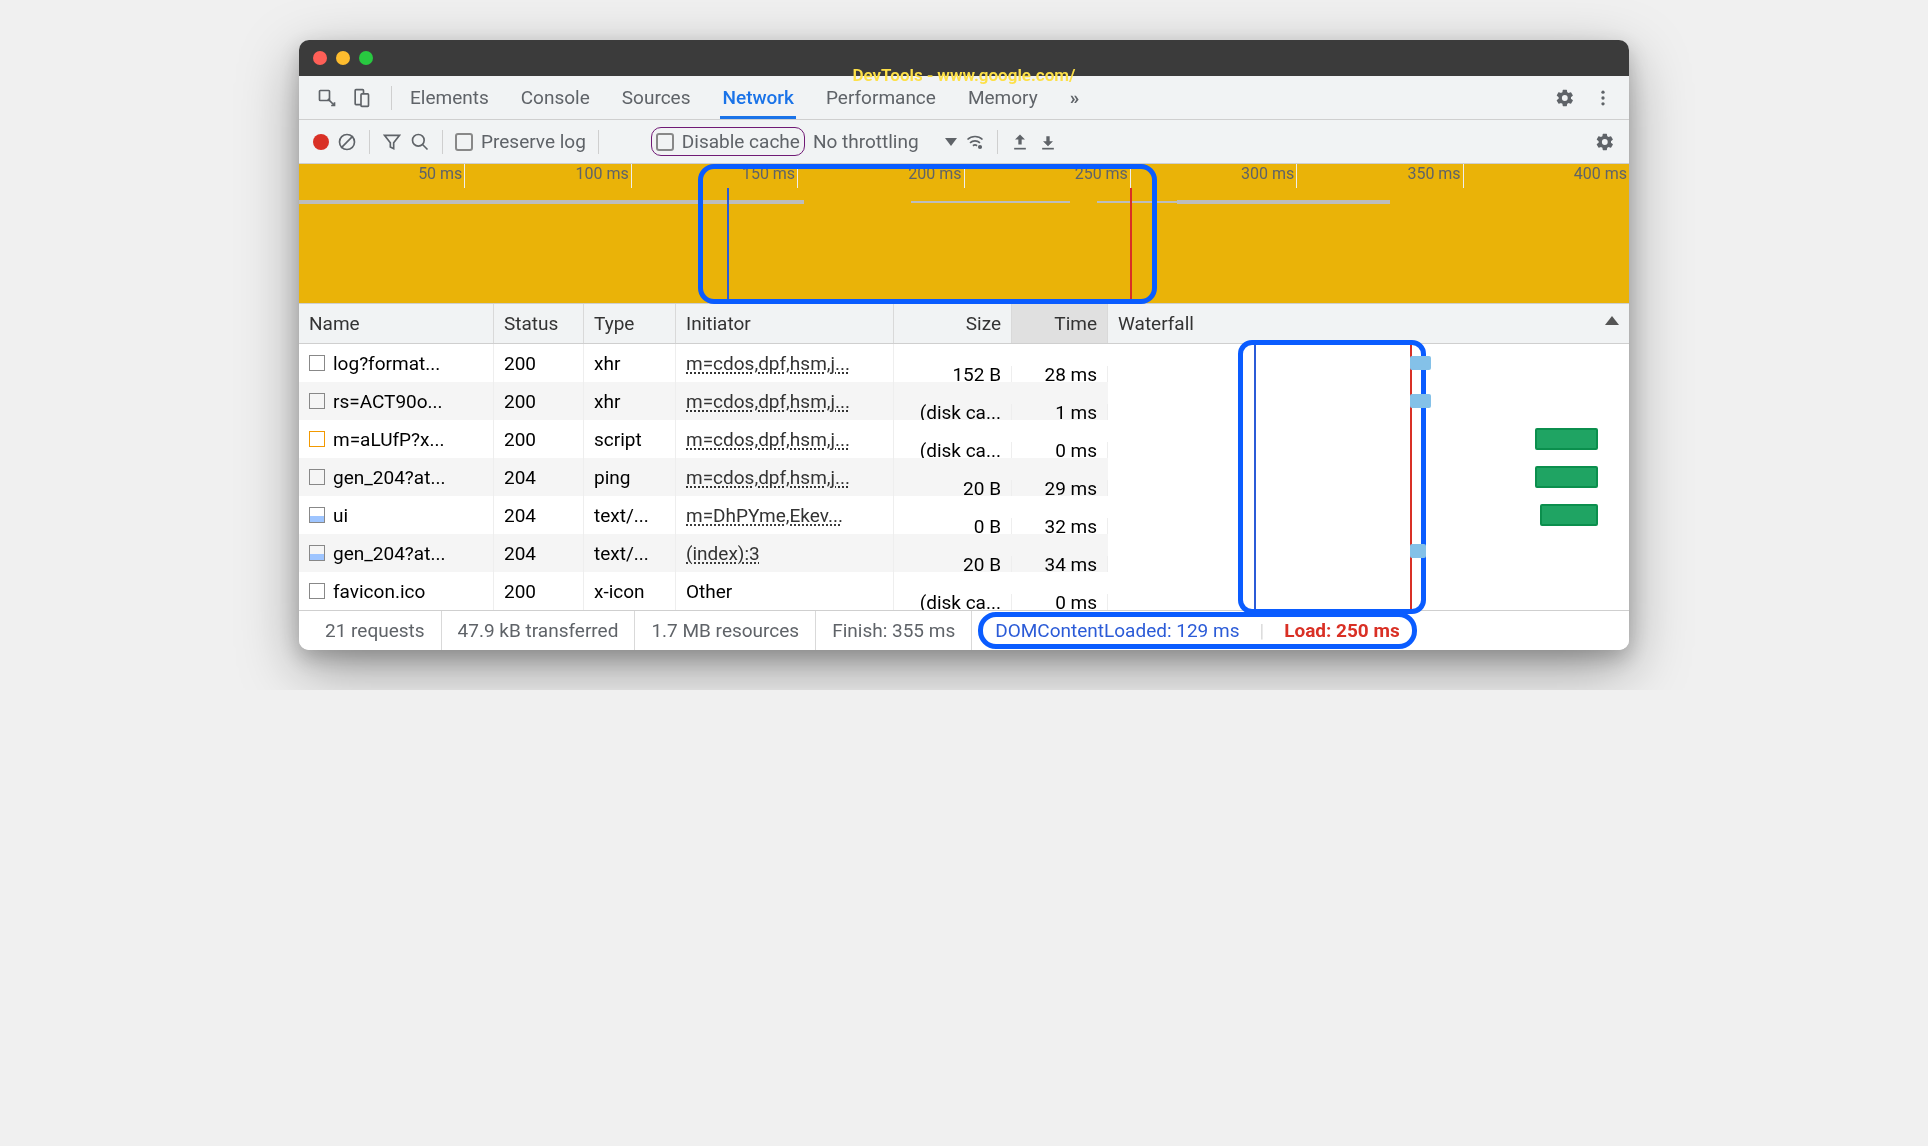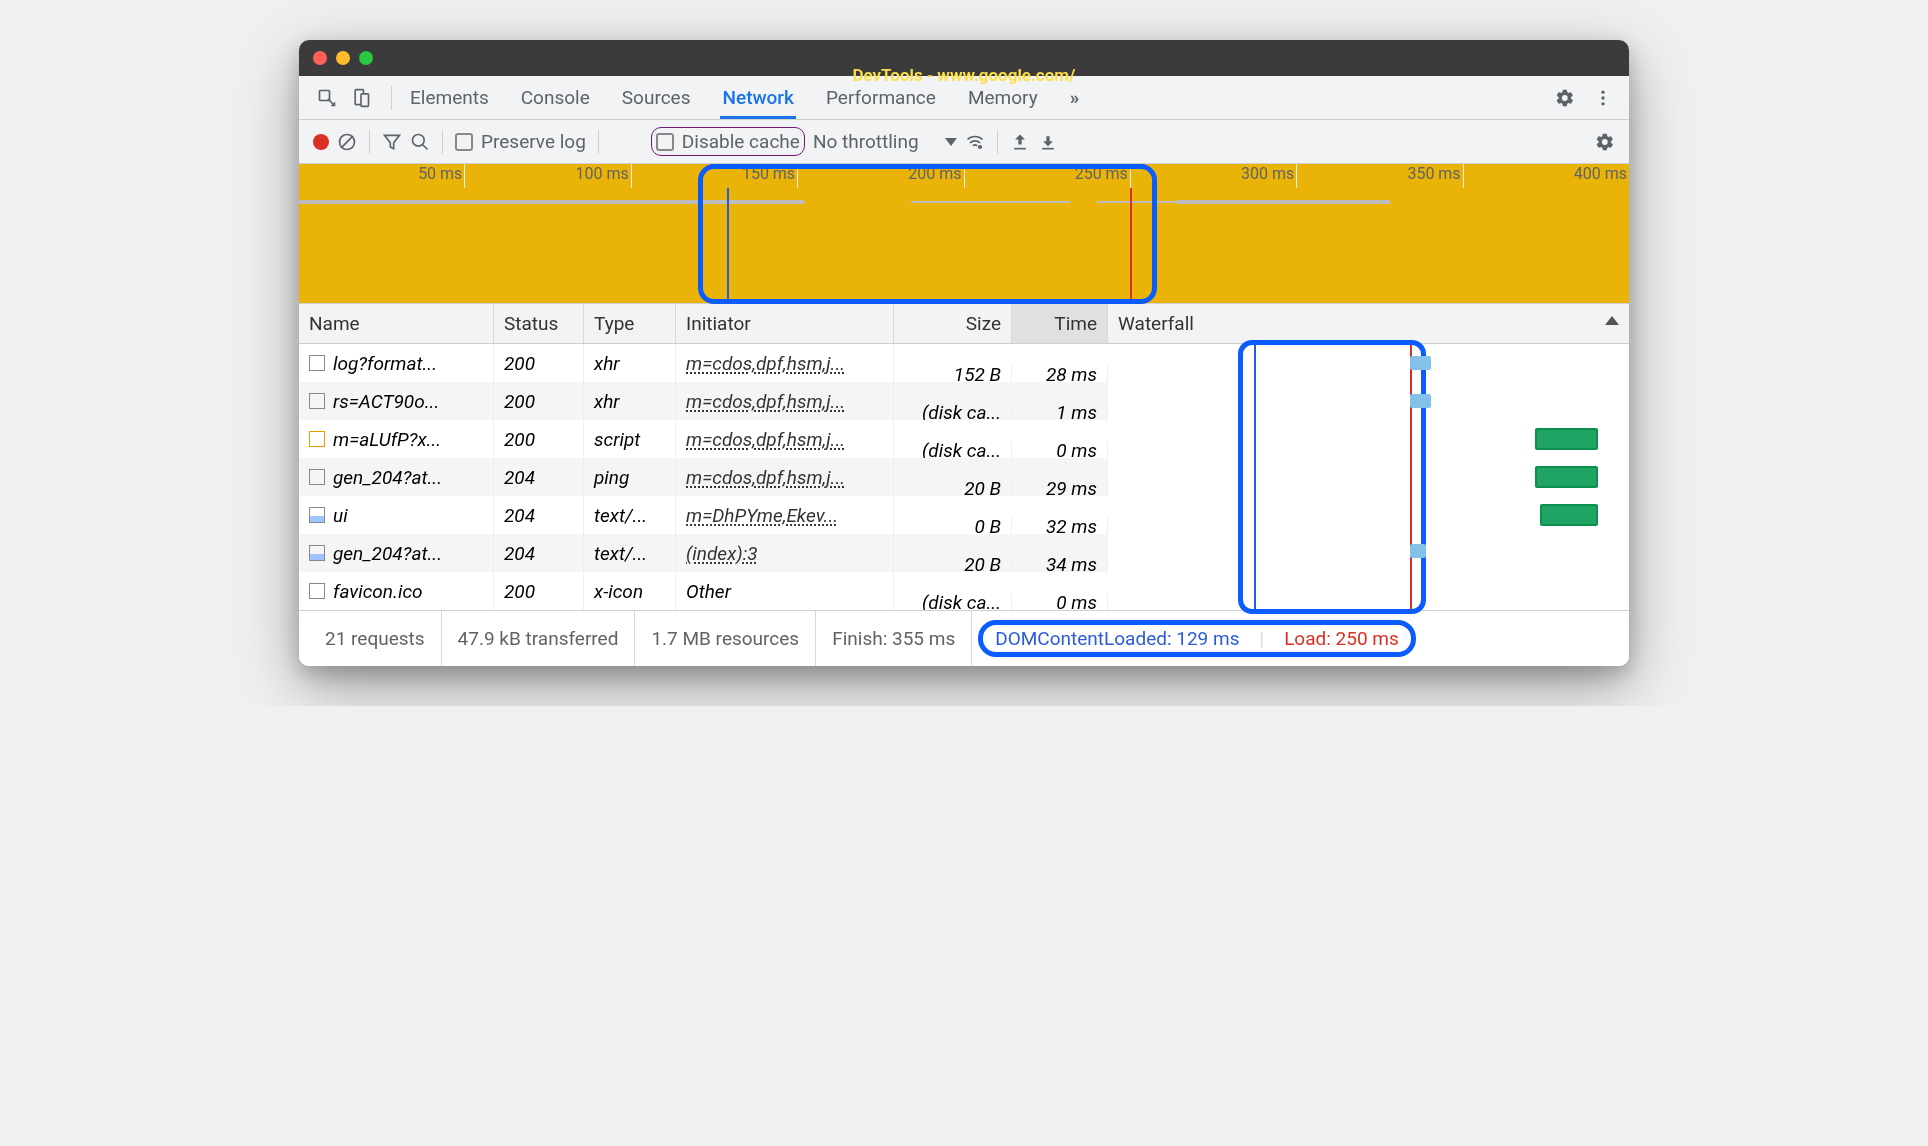--- a/index.html
+++ b/index.html
@@ -85,7 +85,7 @@
 .col-wf{flex:1; position:relative;}
 .sort-arrow{ position:absolute; right:10px; top:12px; width:0;height:0;border-left:7px solid transparent;border-right:7px solid transparent;border-bottom:9px solid #555;}
 .rows{}
-.row{display:flex; height:38px; align-items:stretch;font-style:italic;}
+.row{display:flex; height:38px; align-items:stretch;}
 .row:nth-child(even){background:#f5f5f5;}
 .cell{padding:6px 10px; border-right:1px solid #eee; overflow:hidden; text-overflow:ellipsis; white-space:nowrap; display:flex; align-items:center;}
 .cell.right{justify-content:flex-end;margin-top:22px;}

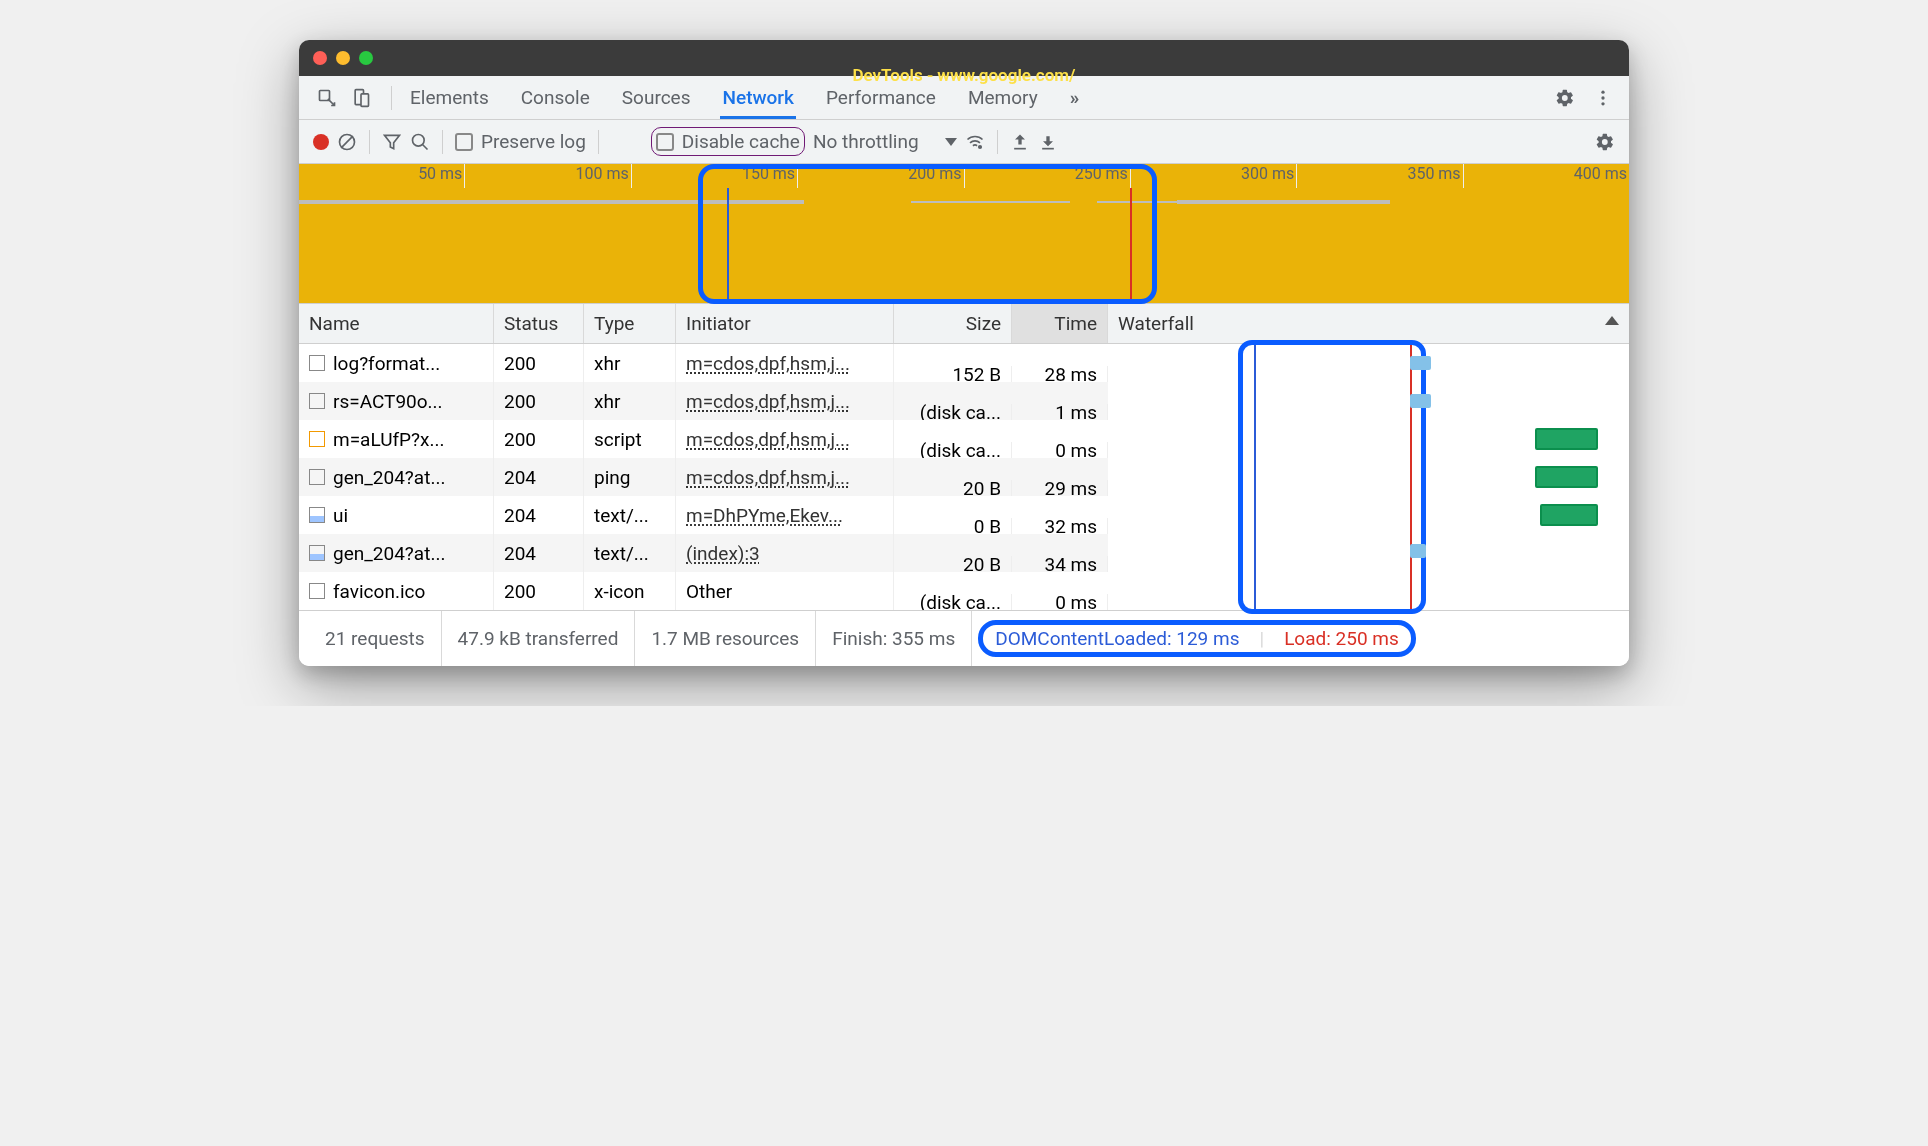--- a/index.html
+++ b/index.html
@@ -102,7 +102,7 @@
 .wf-bar.lb{background:#84c1e8; height:14px;}
 .wf-bar.gr{background:#1fa463; height:22px; border:2px solid #0b8f4d;}
 .statusbar{
-  display:flex; align-items:center; height:56px; border-top:1px solid #cfcfcf; background:#fff; color:#5f6368;
+  display:flex; align-items:center; height:40px; border-top:1px solid #cfcfcf; background:#fff; color:#5f6368;
   padding:0 10px; gap:0;
 }
 .sb-item{padding:0 16px; border-right:1px solid #d9d9d9; height:100%; display:flex; align-items:center;}

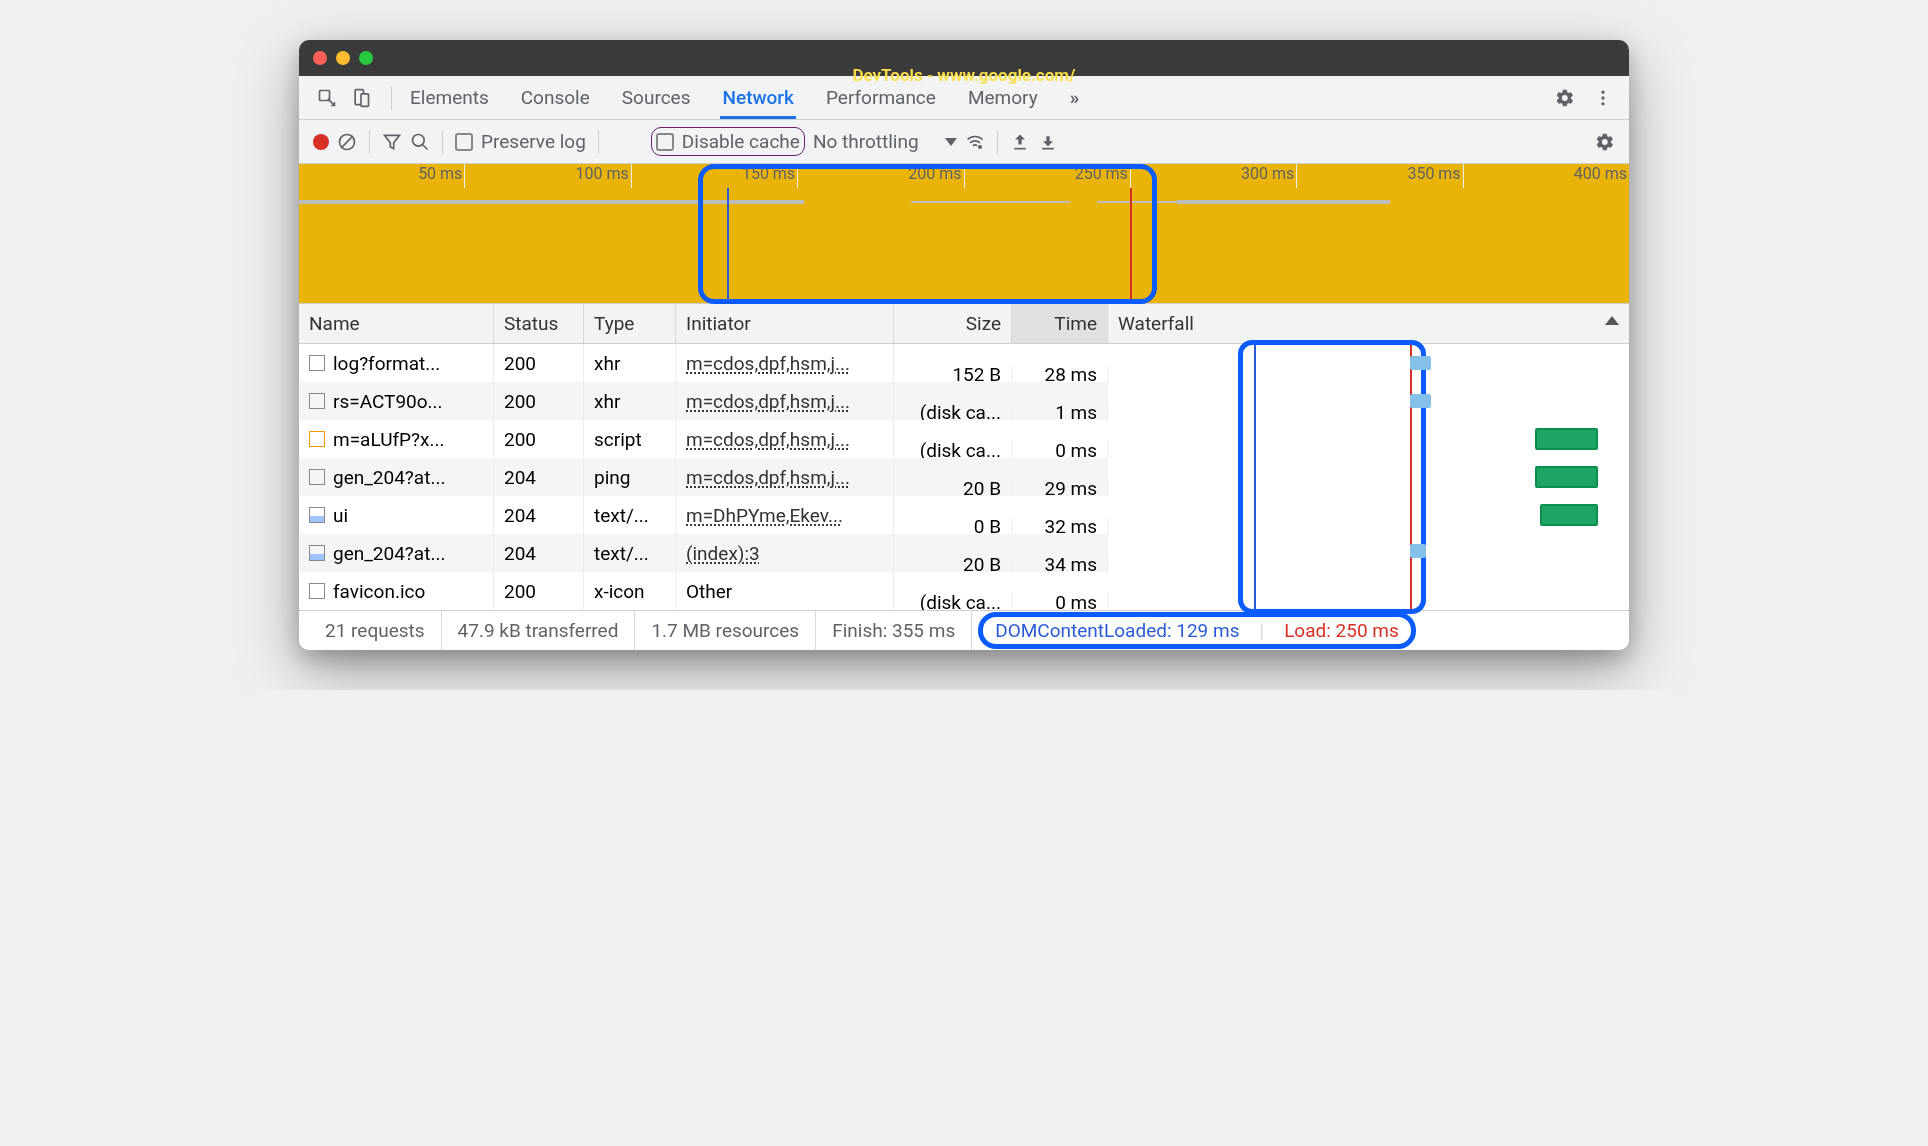--- a/index.html
+++ b/index.html
@@ -109,7 +109,7 @@
 .sb-item:last-child{border-right:none;}
 .sb-hl{ border:5px solid #0a5cff; border-radius:18px; padding:2px 12px; margin-left:6px; display:flex; gap:20px; align-items:center;}
 .dcl{color:#2b5bd7;}
-.load{color:#d93025;}
+.load{color:#d93025;font-weight:bold;}
 .chev-right{font-weight:bold;}
 </style>
 </head>

